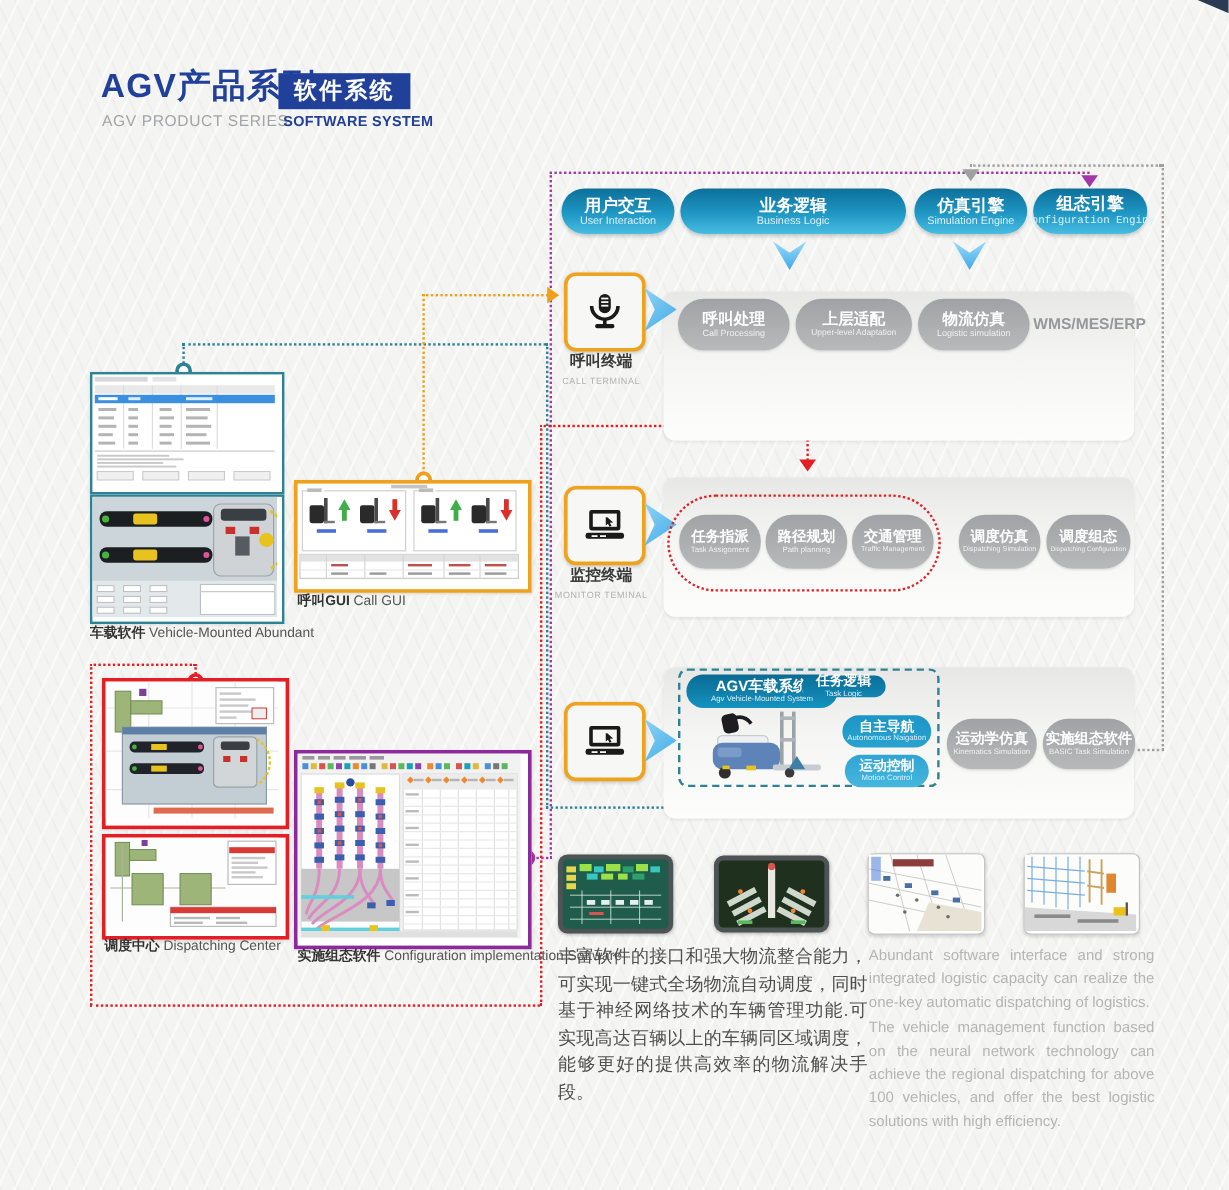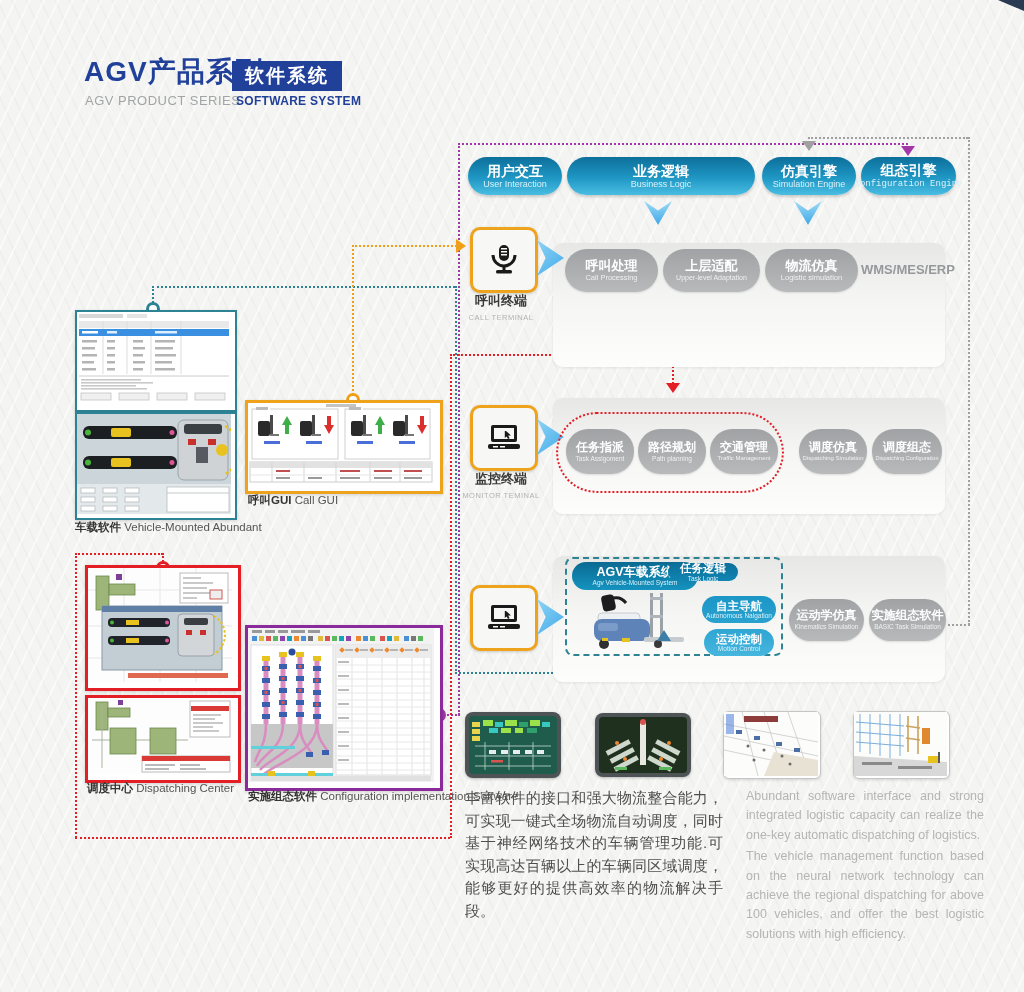--- a/index.html
+++ b/index.html
@@ -70,7 +70,7 @@
   .thumb-dark{border-radius:8px;background:#4e5356;box-shadow:0 1px 3px rgba(0,0,0,.25);}
   .thumb-light{border-radius:6px;background:#fff;border:1px solid #c5c5c5;box-shadow:0 1px 3px rgba(0,0,0,.15);}
   .para-zh{font-size:15px;line-height:1.5;color:#4f4f4f;font-weight:500;text-align:justify;}
-  .para-en{font-size:12.5px;line-height:1.55;color:#b5b5b5;text-align:justify;margin-left:22px;}
+  .para-en{font-size:12.5px;line-height:1.55;color:#b5b5b5;text-align:justify;}
   .para-en p{margin:0 0 2px 0;}
 </style>
 </head>

